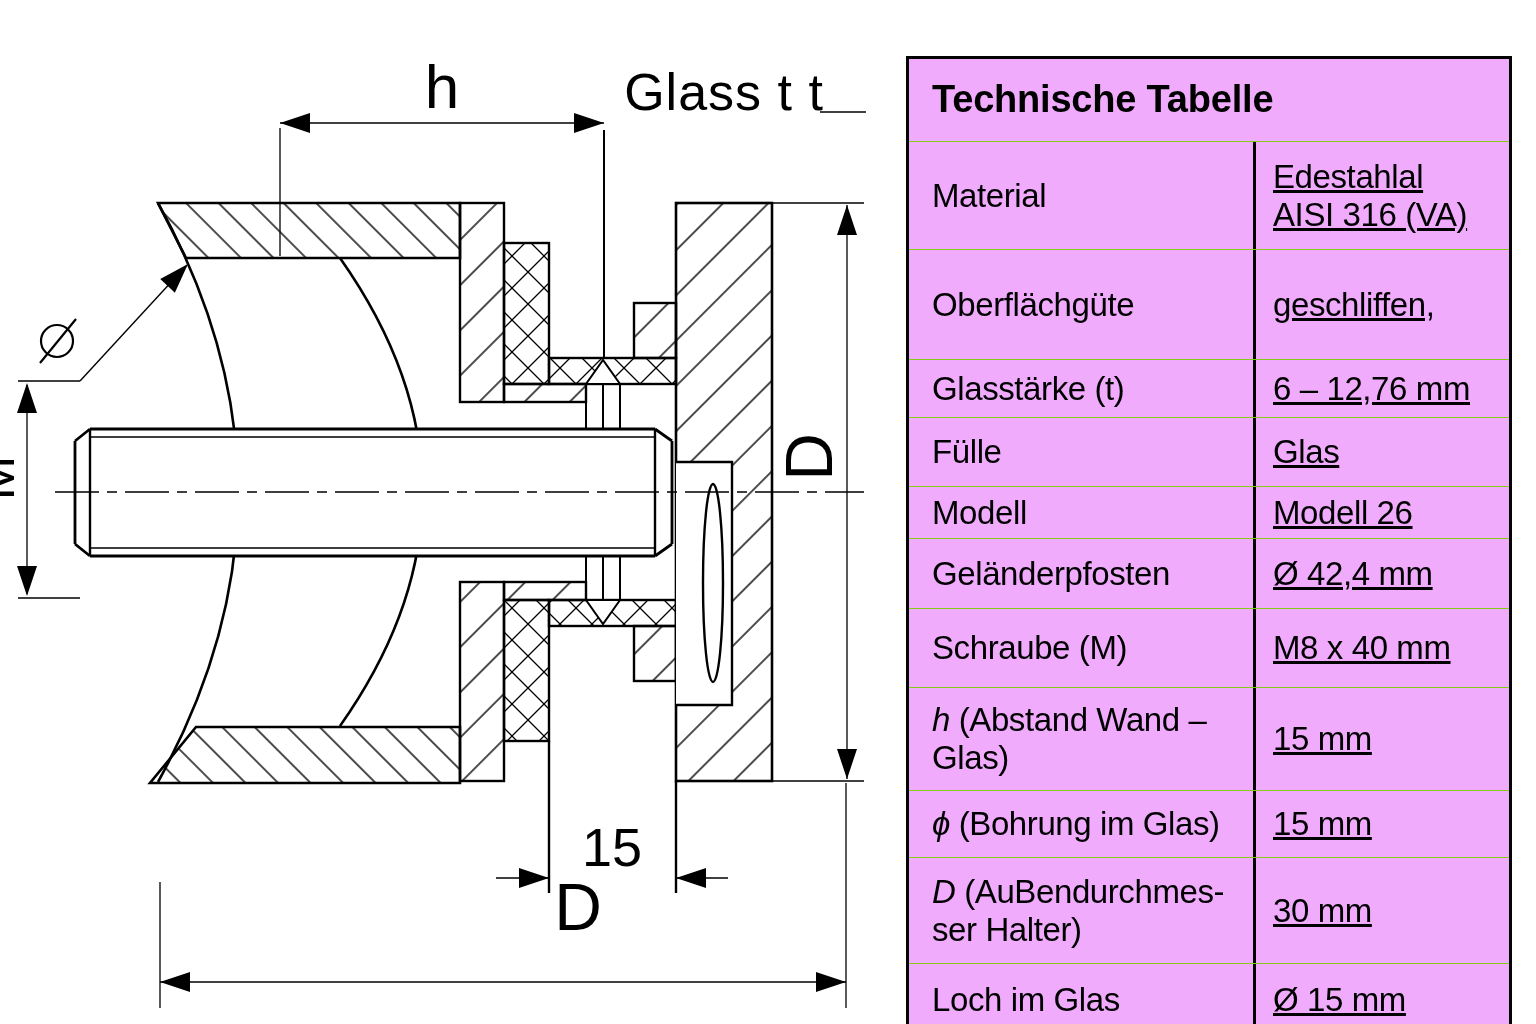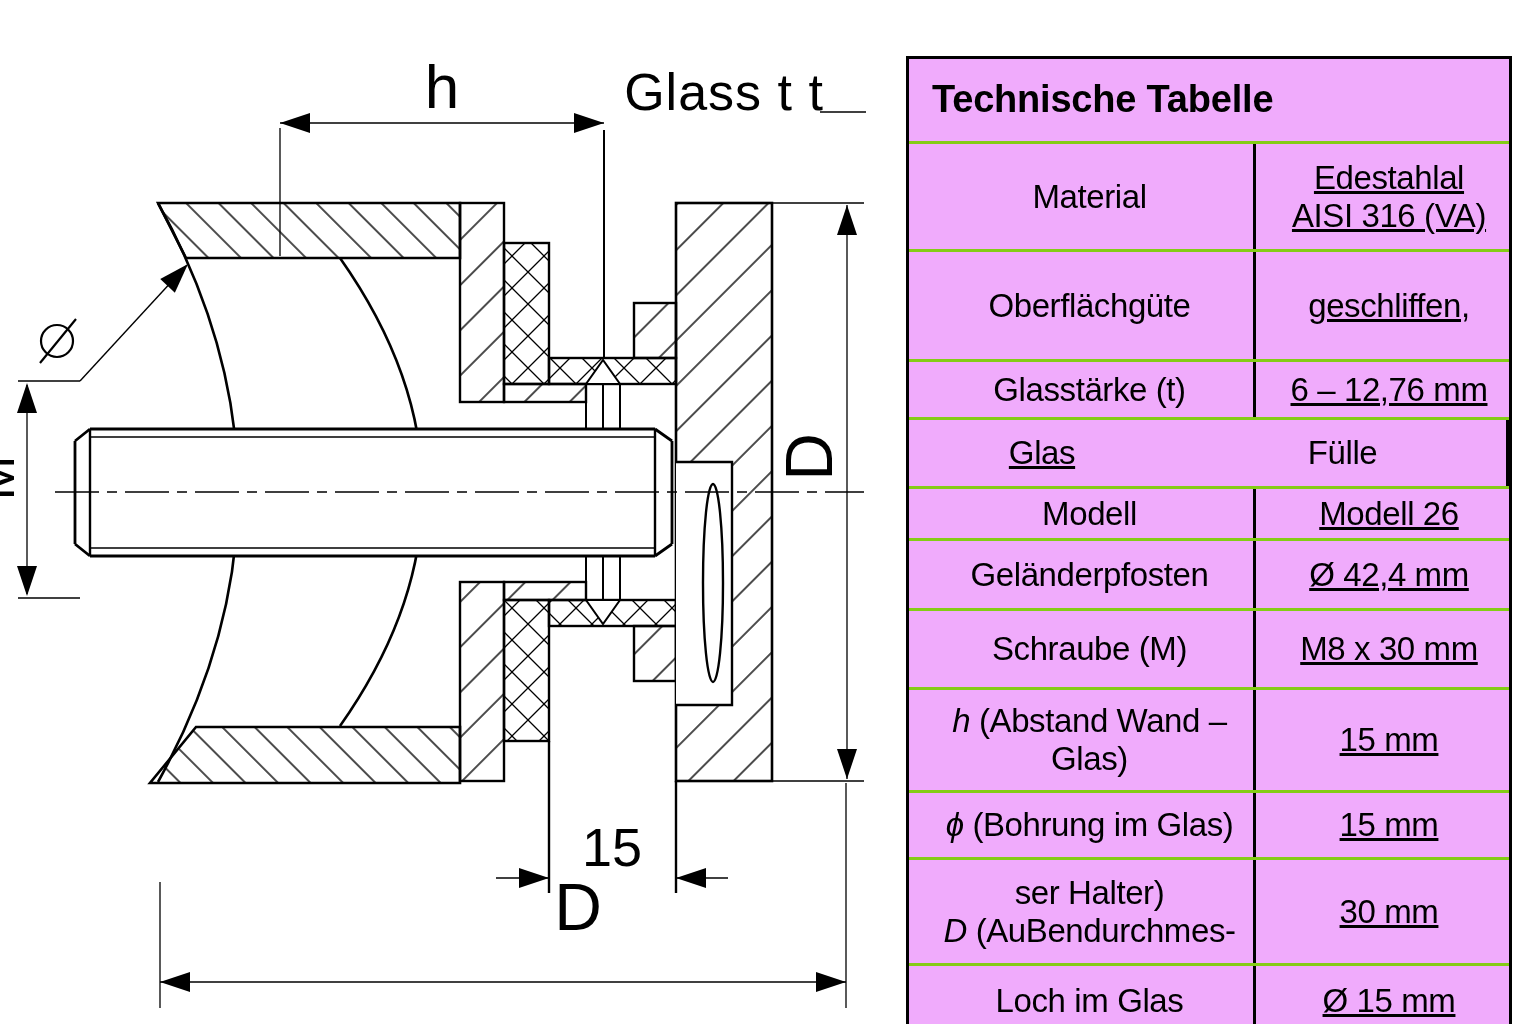--- a/index.html
+++ b/index.html
@@ -10,7 +10,7 @@
   #ttable{position:absolute;left:906px;top:56px;width:606px;height:973px;
           border:3px solid #000;box-sizing:border-box;background:#f0abfc;}
   .trow{display:flex;box-sizing:border-box;}
-  .trow + .trow{border-top:3px solid #84cc16;text-align:center;}
+  .trow + .trow{border-top:1px solid #84cc16;}
   .tc{box-sizing:border-box;display:flex;flex-direction:column;justify-content:center;
       font-size:33px;line-height:1.14;letter-spacing:-0.4px;}
   .tc.label{width:347px;border-right:3px solid #000;padding-left:23px;padding-right:6px;}

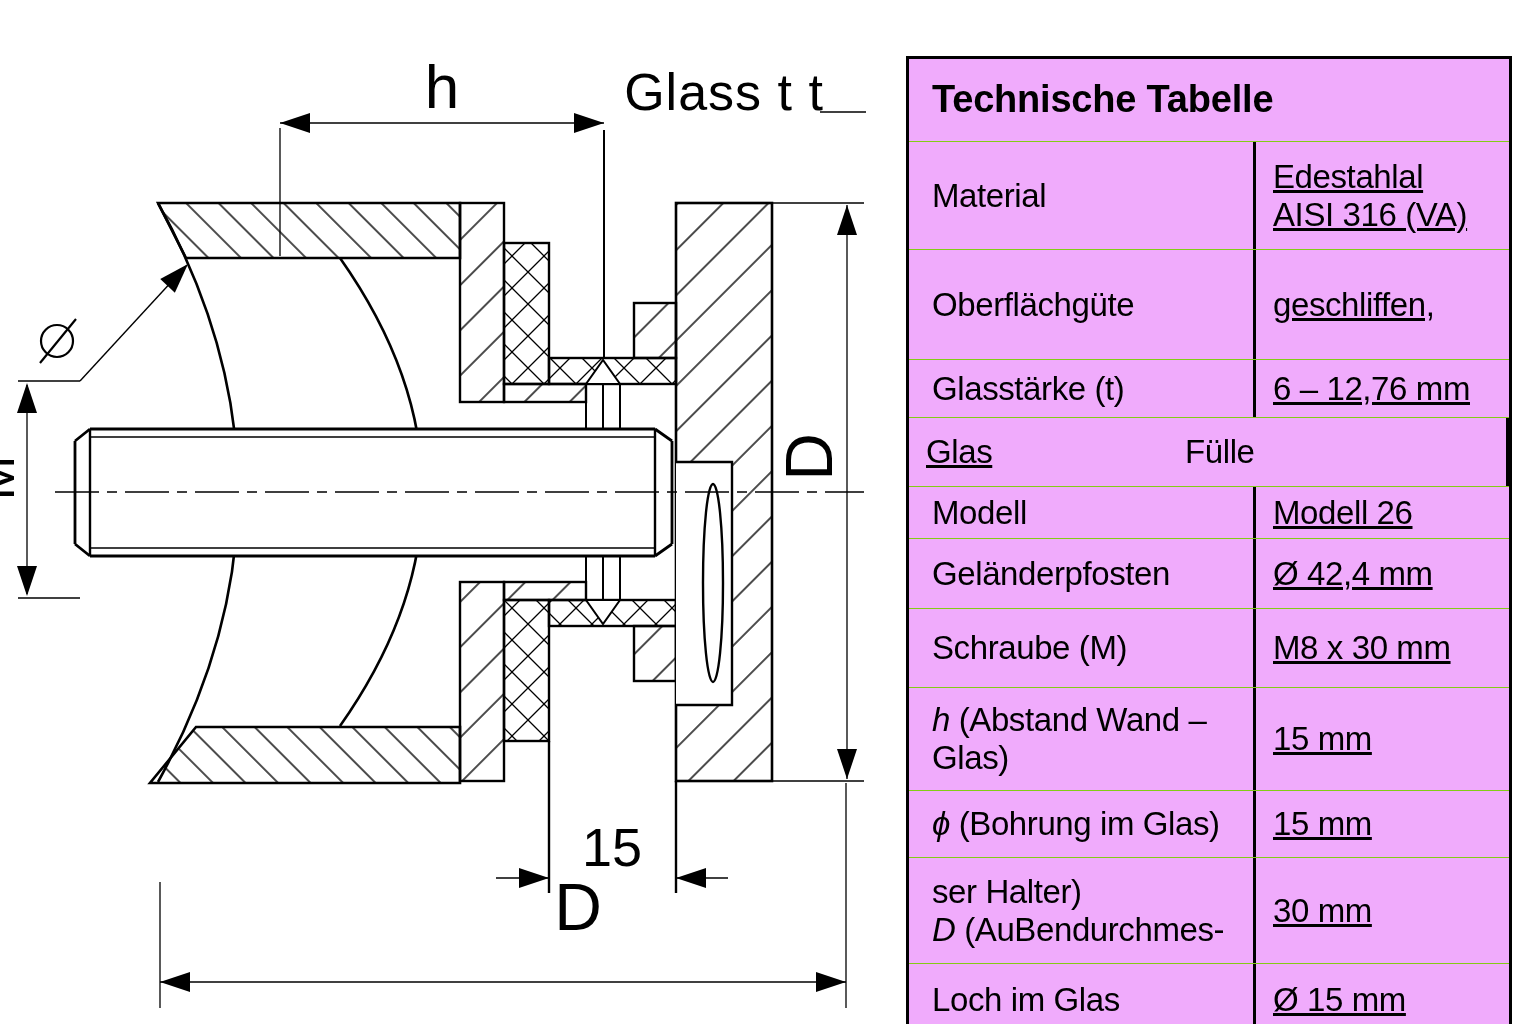--- a/index.html
+++ b/index.html
@@ -191,11 +191,11 @@
     </div>
 
     <div class="trow" style="height:69px">
+      <div class="tc label">
+          <span class="ln">Fülle</span>
+        </div>
       <div class="tc value">
           <span class="ln">Glas</span>
-        </div>
-      <div class="tc label">
-          <span class="ln">Fülle</span>
         </div>
     </div>
 

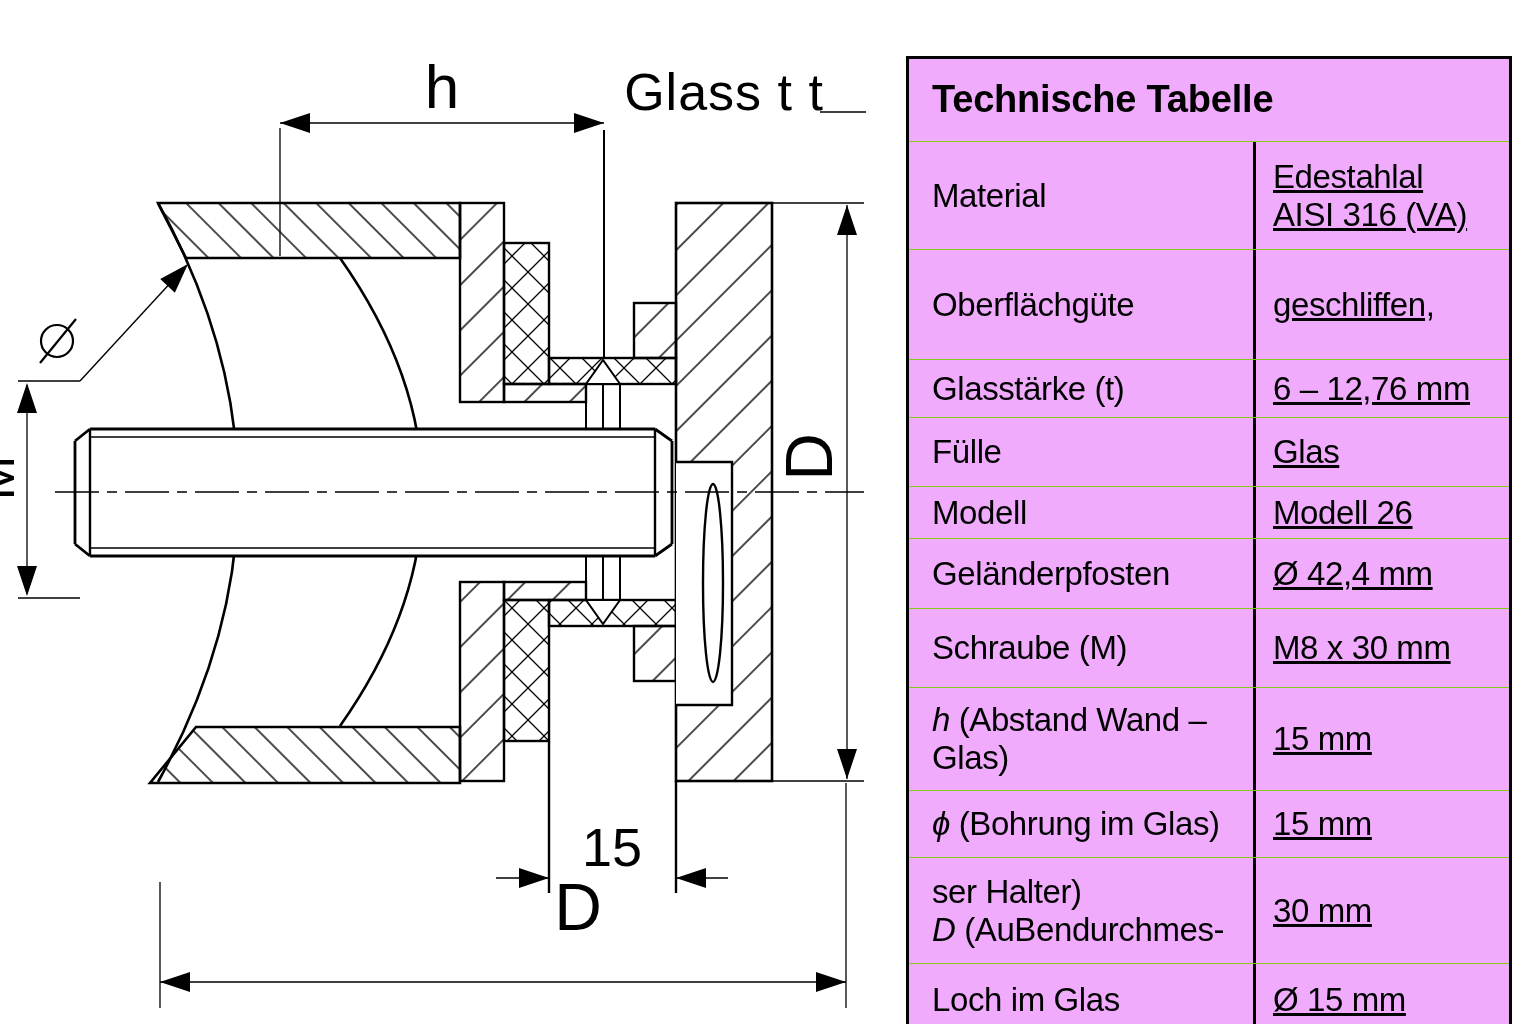--- a/index.html
+++ b/index.html
@@ -222,7 +222,7 @@
           <span class="ln">Schraube (M)</span>
         </div>
       <div class="tc value">
-          <span class="ln">M8 x 30 mm</span>
+          <span class="ln">M8 x 40 mm</span>
         </div>
     </div>
 

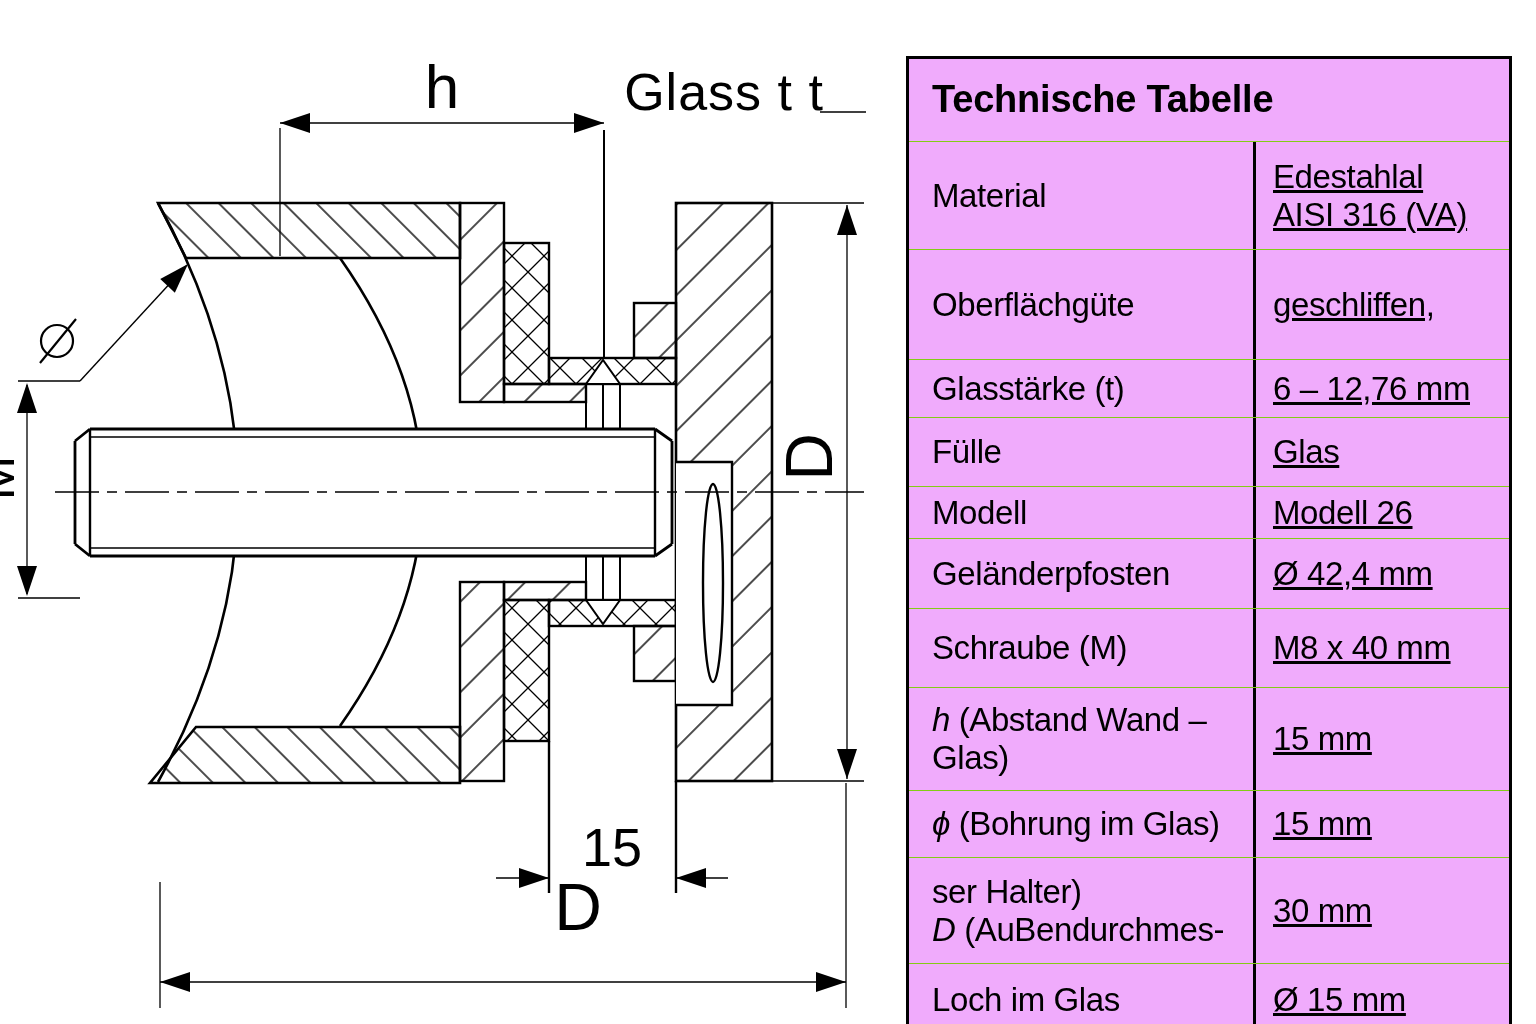--- a/index.html
+++ b/index.html
@@ -247,8 +247,8 @@
 
     <div class="trow" style="height:106px">
       <div class="tc label">
+        <span class="ln"><i class="pfx">D</i><span> (AuBendurchmes-</span></span>
         <span class="ln">ser Halter)</span>
-        <span class="ln"><i class="pfx">D</i><span> (AuBendurchmes-</span></span>
       </div>
       <div class="tc value">
           <span class="ln">30 mm</span>

